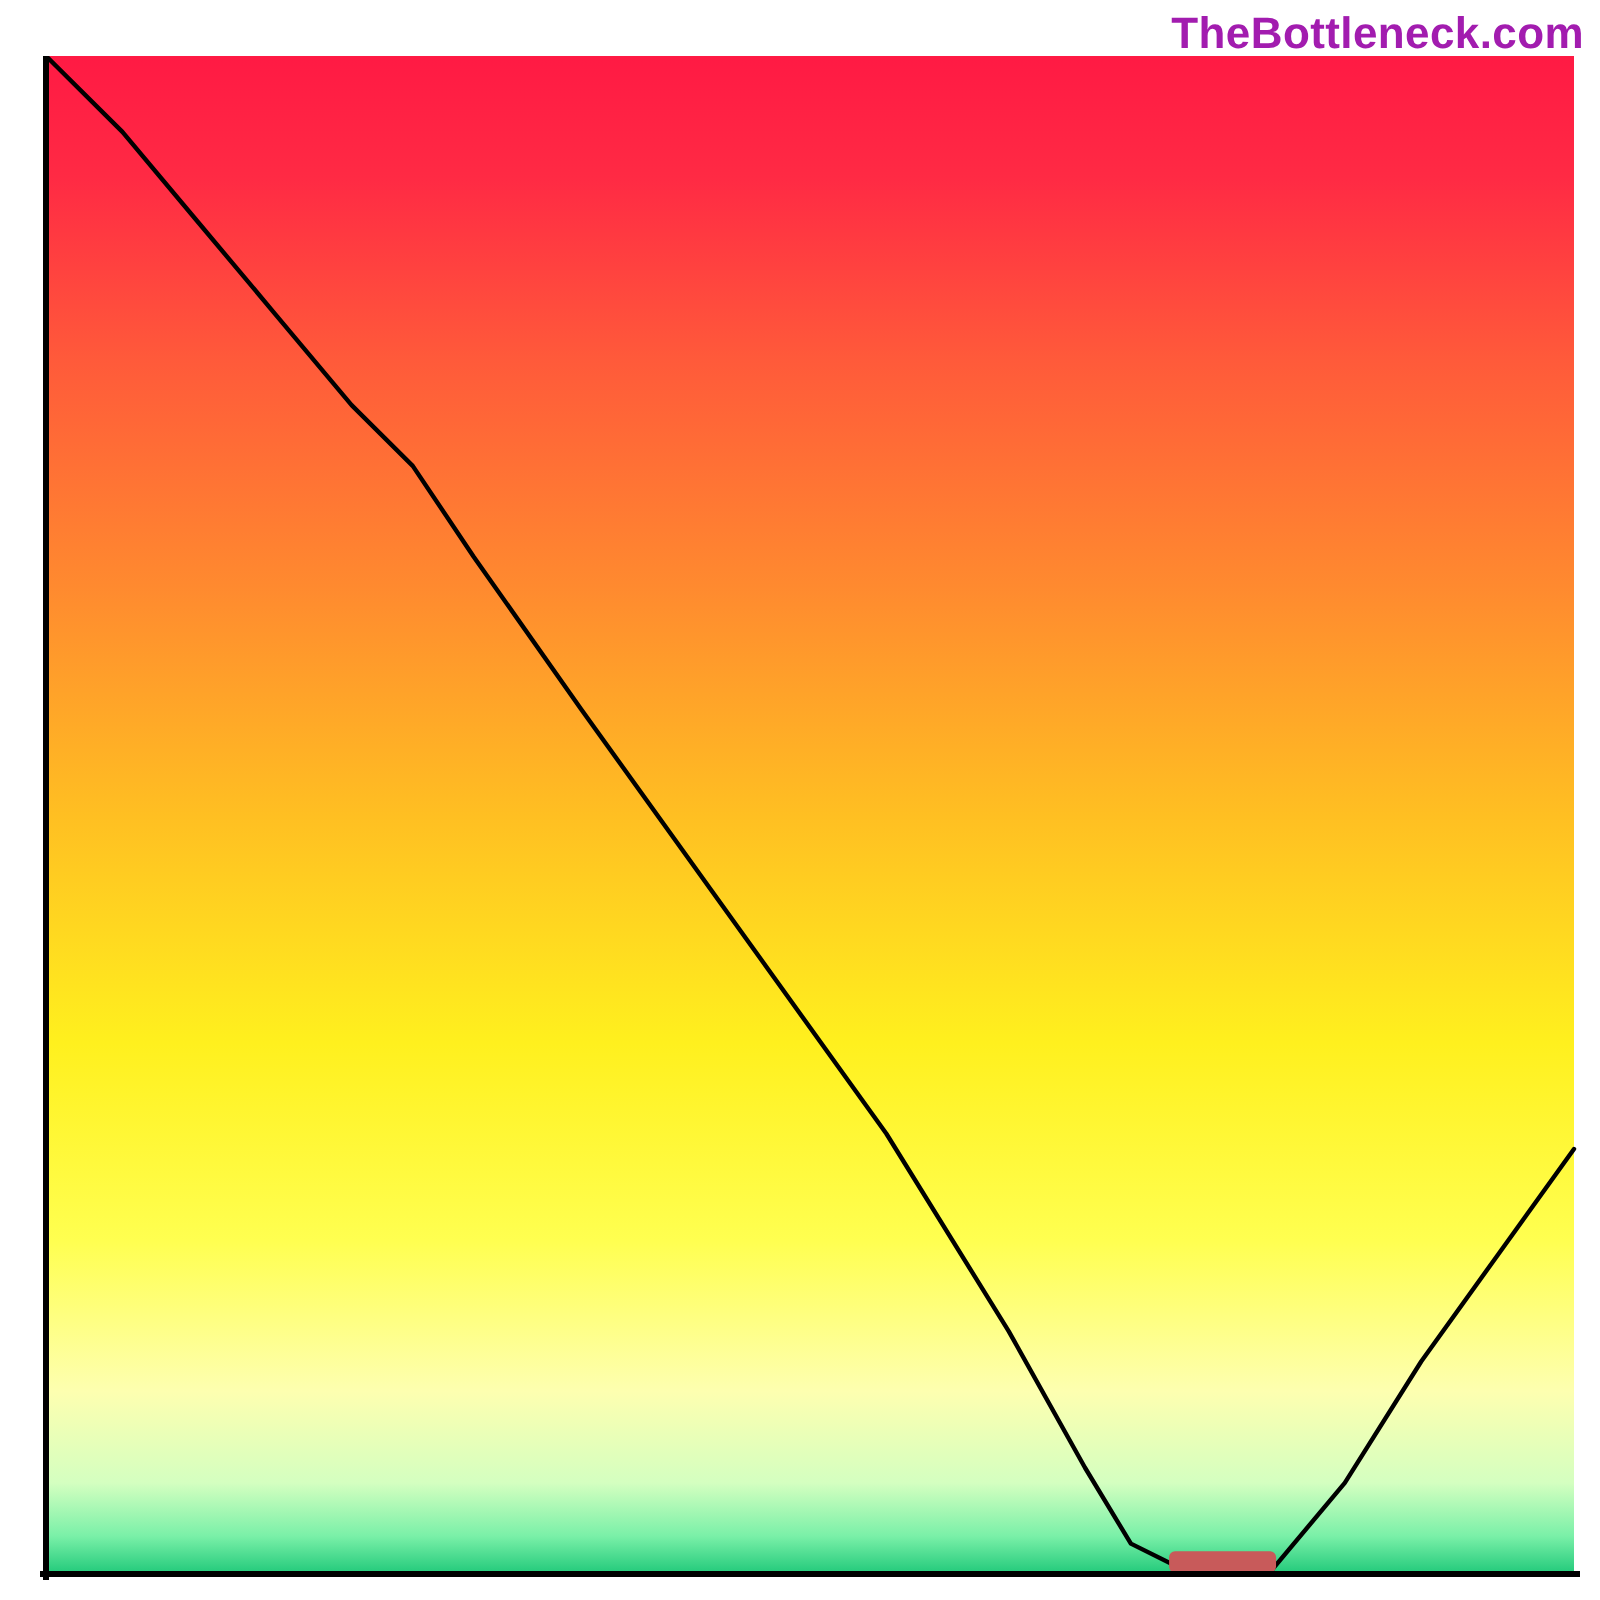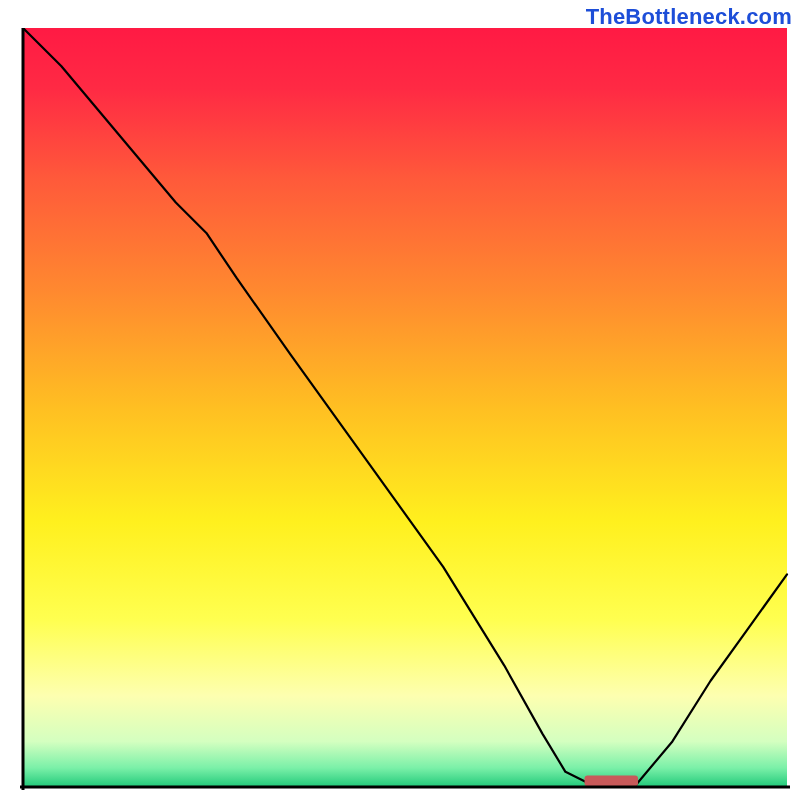--- a/index.html
+++ b/index.html
@@ -17,7 +17,7 @@
     right: 8px;
     font-size: 22px;
     font-weight: 600;
-    color: #1d4ed8;
+    color: #a21caf;
     letter-spacing: 0.2px;
     z-index: 10;
   }

